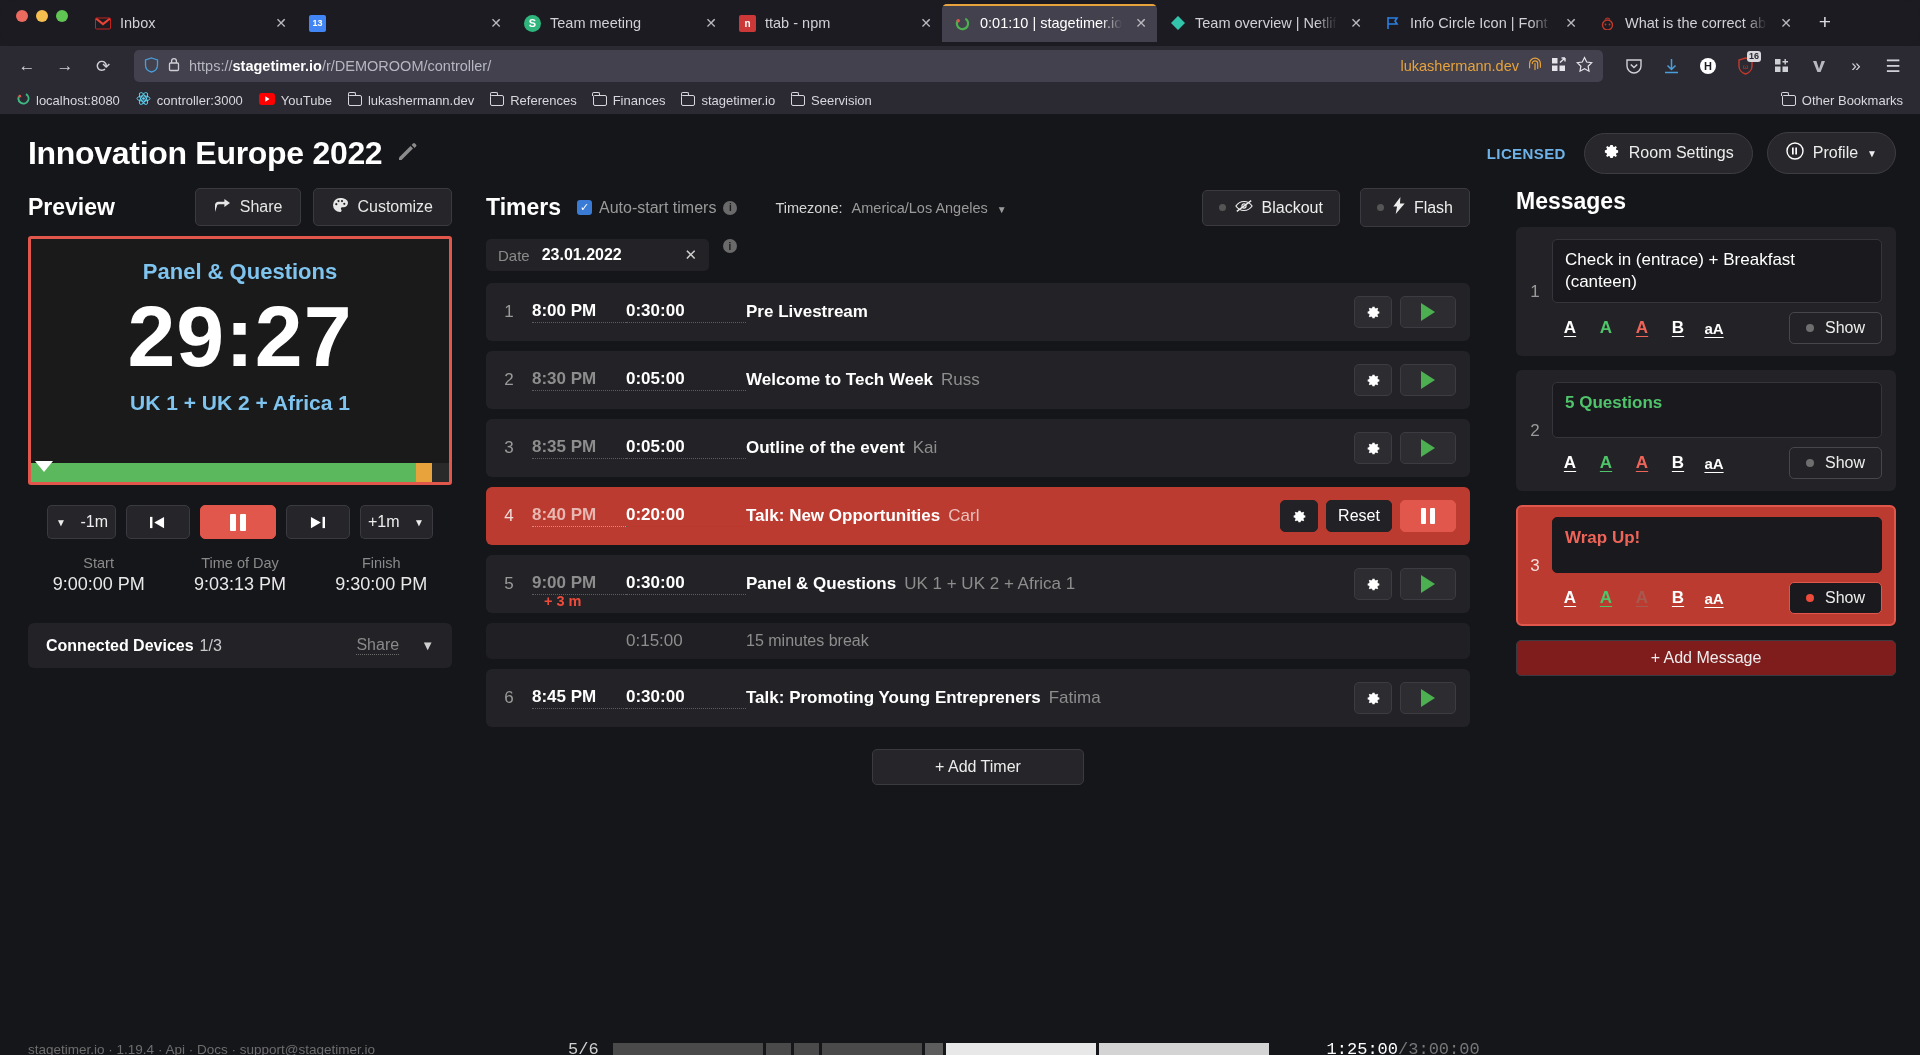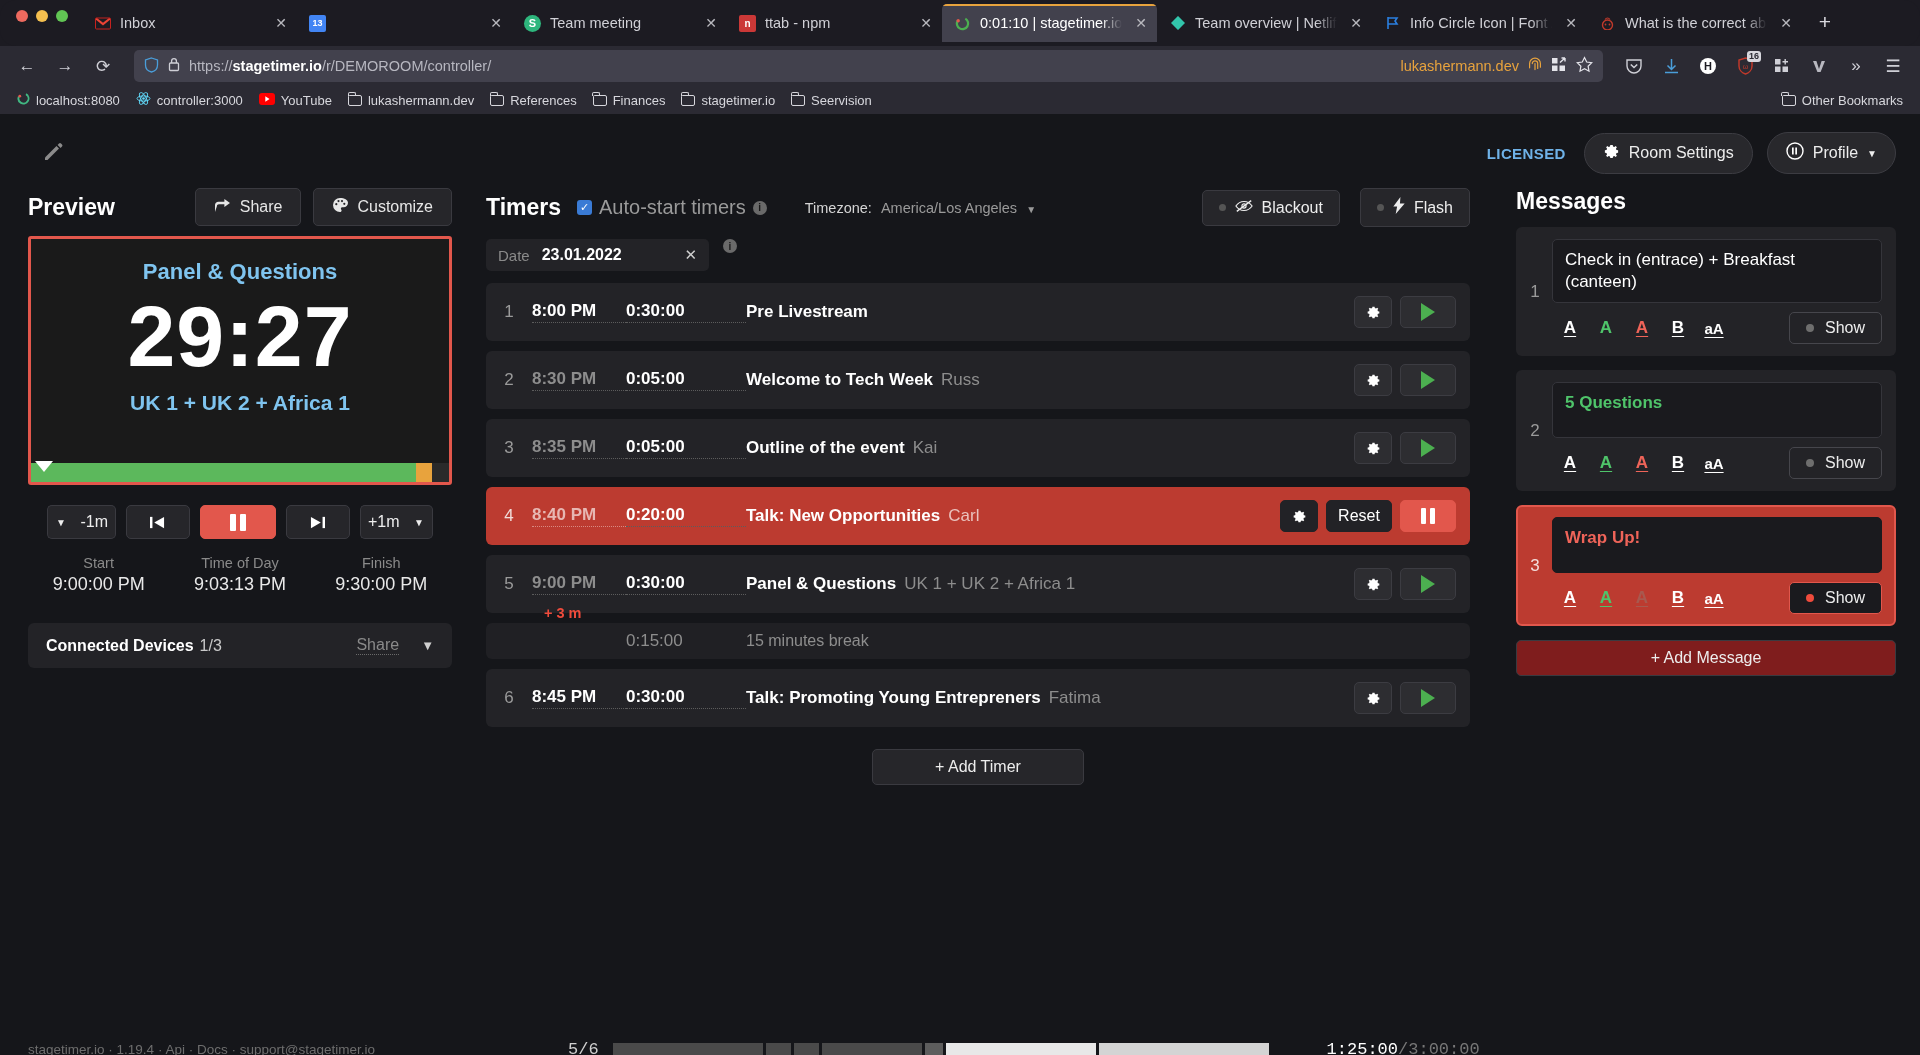--- a/index.html
+++ b/index.html
@@ -574,6 +574,7 @@
 <div class="app">
 
   <div class="apphead">
+    <div class="roomtitle">Innovation Europe 2022</div>
     <div class="pencil">
       <svg width="22" height="22" viewBox="0 0 22 22">
           <path d="M3 17.5 14.5 6l2.5 2.5L5.5 20H3z" fill="#8b8b8b"></path>

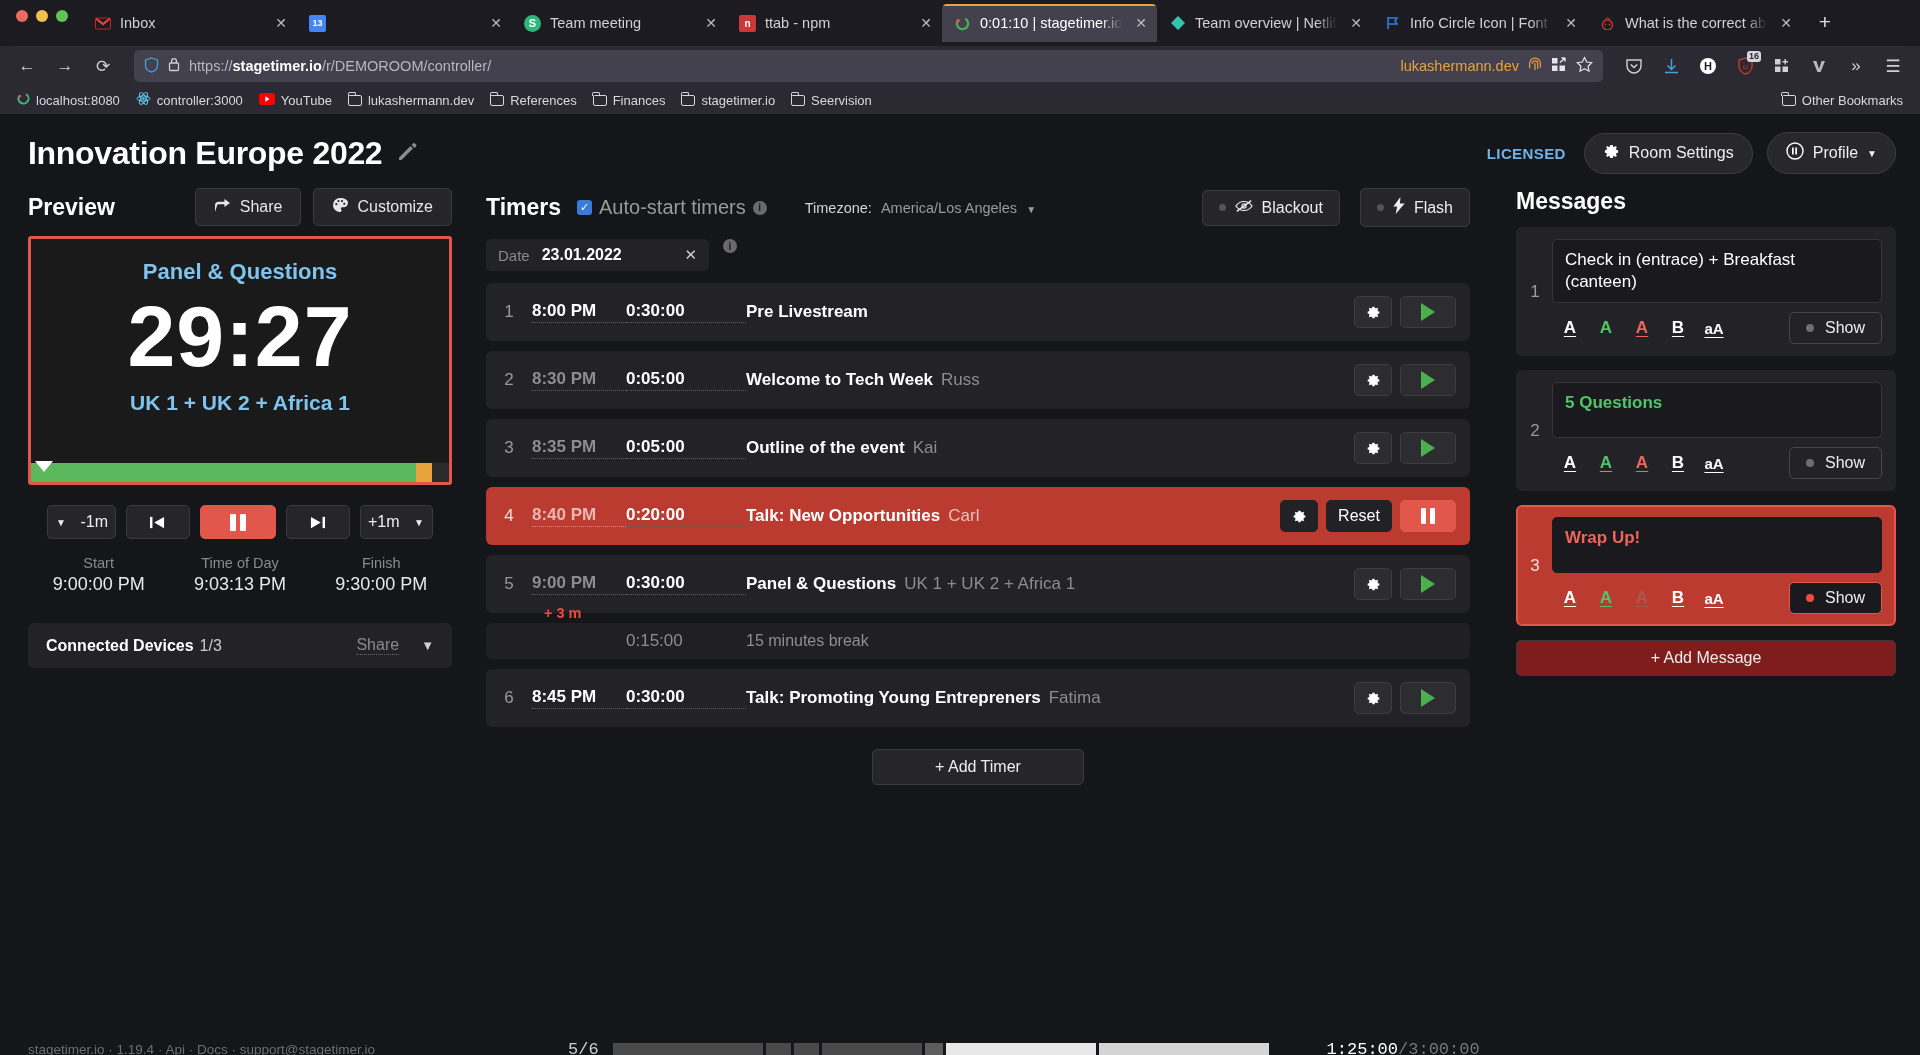--- a/index.html
+++ b/index.html
@@ -196,7 +196,7 @@
     margin-left: 16px; display: flex; align-items: center; justify-content: center;
     color: #fff; font-size: 11px;
   }
-  .tmsub { color: #9a9a9a; font-size: 20px; margin-left: 7px; }
+  .tmsub { color: #9a9a9a; font-size: 16px; margin-left: 7px; }
   .iicon {
     width: 14px; height: 14px; border-radius: 50%; background: #6a6a6a;
     color: #1a1a1a; font-size: 10px; font-weight: bold;

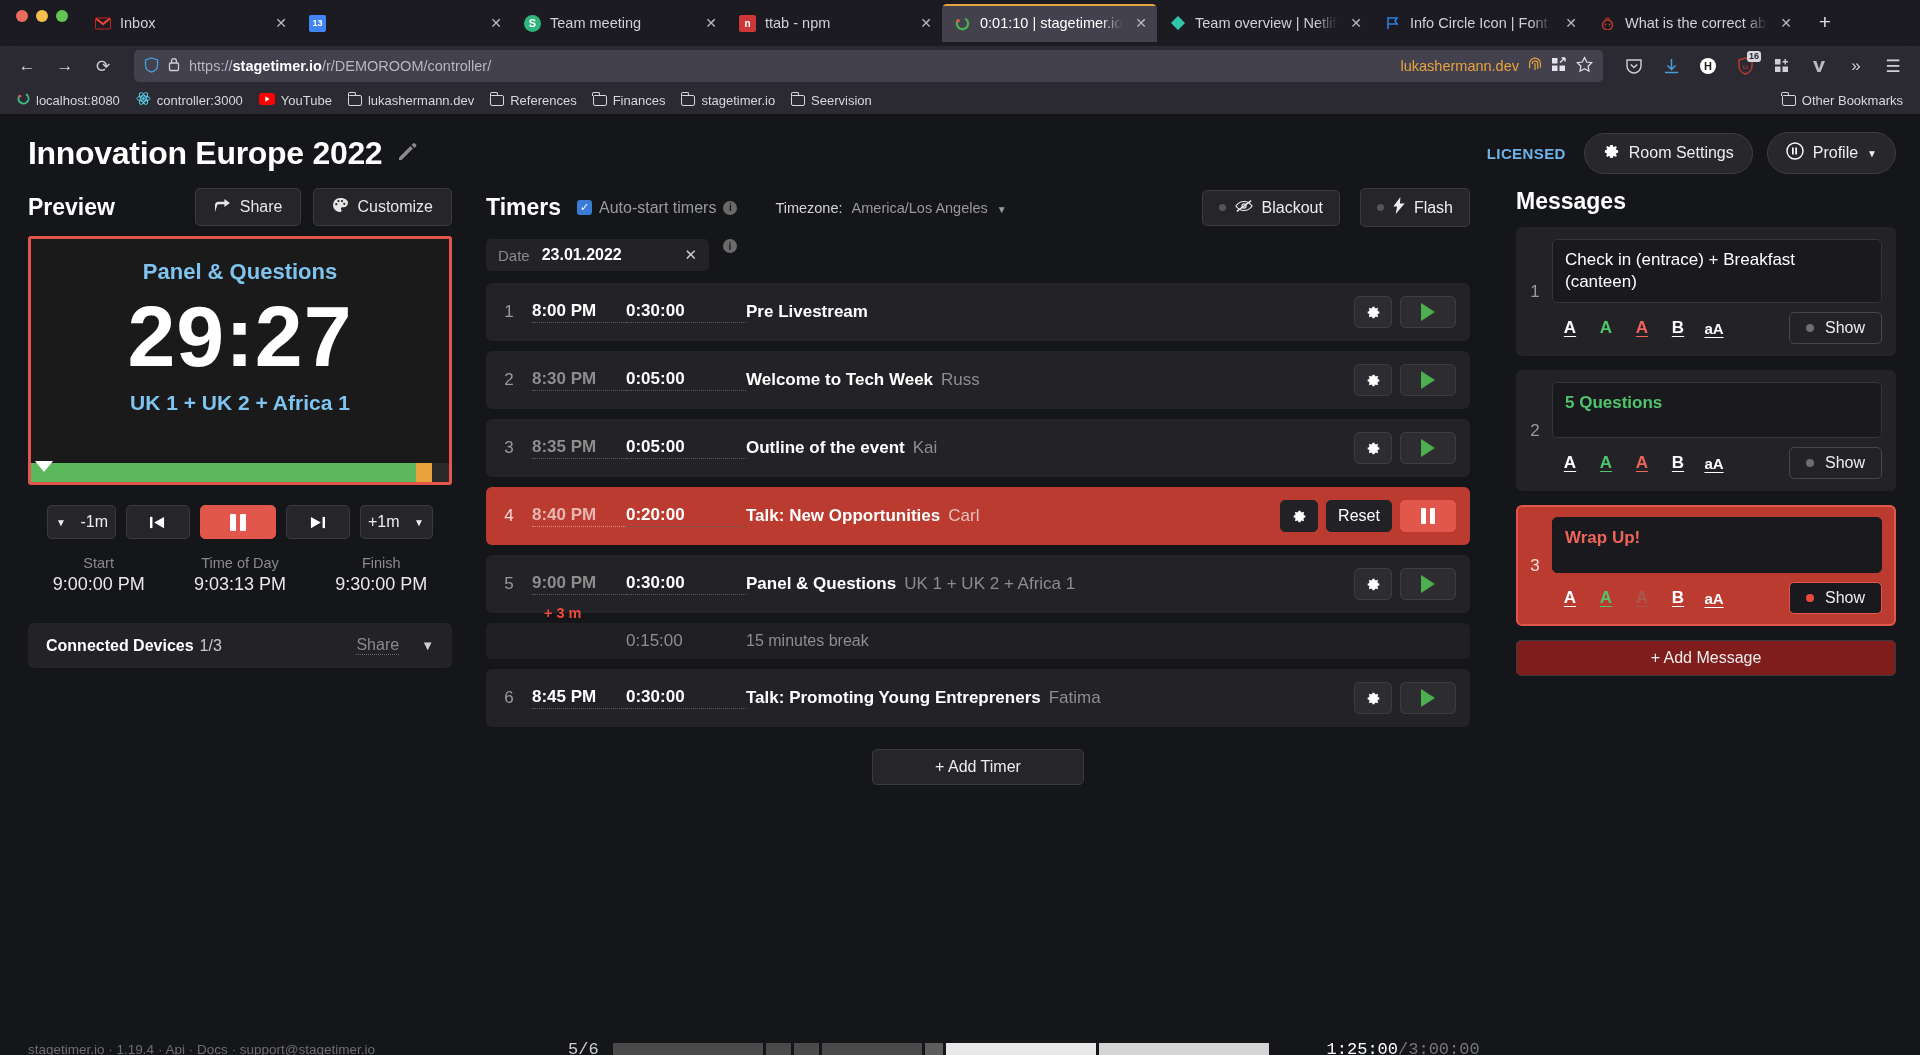--- a/index.html
+++ b/index.html
@@ -242,7 +242,7 @@
   }
   .ttime.dim { color: #8d8d8d; }
   .trow.active .ttime.dim { color: #e7b7b2; border-bottom-color: #d98a82; }
-  .tplus { position: absolute; top: 32px; left: 12px; color: #ef4b3c; font-size: 14.5px; font-weight: bold; white-space: nowrap; }
+  .tplus { position: absolute; top: 20px; left: 12px; color: #ef4b3c; font-size: 14.5px; font-weight: bold; white-space: nowrap; }
   .tdur {
     width: 120px; flex: 0 0 auto; font-size: 17px; font-weight: bold; color: #fff;
     border-bottom: 1px dotted #5c5c5c; padding-bottom: 1px;

